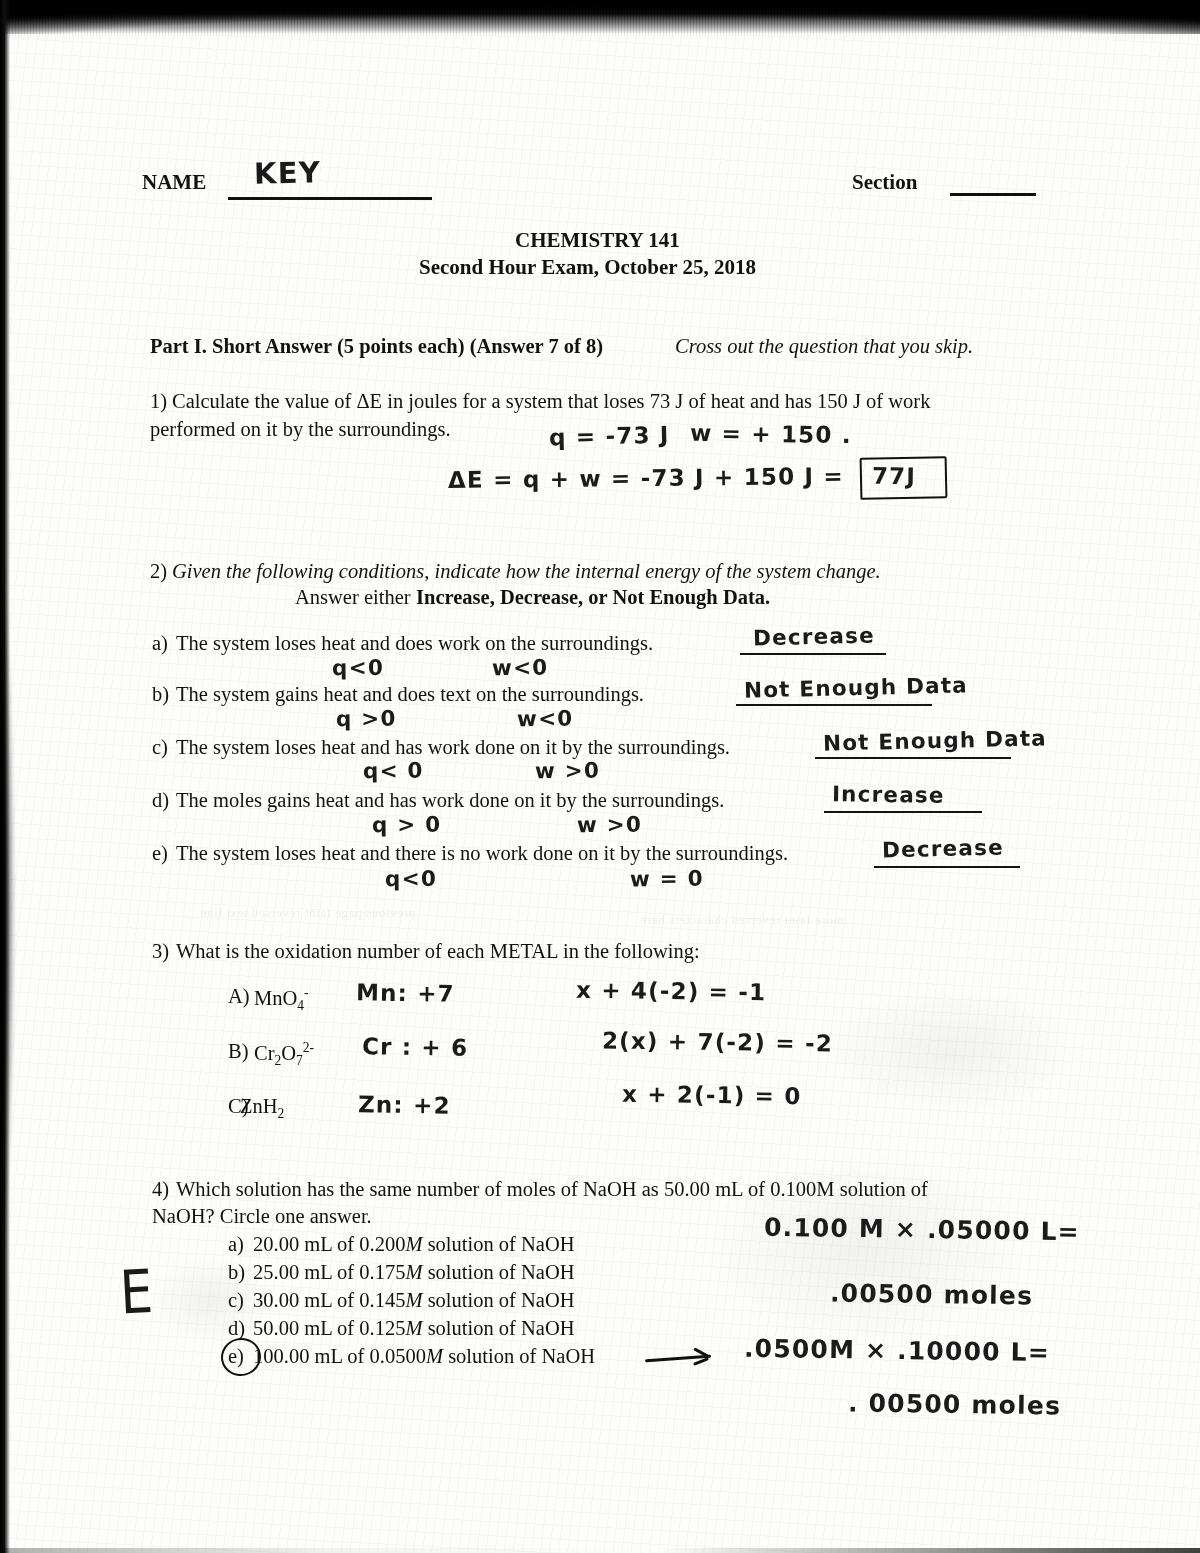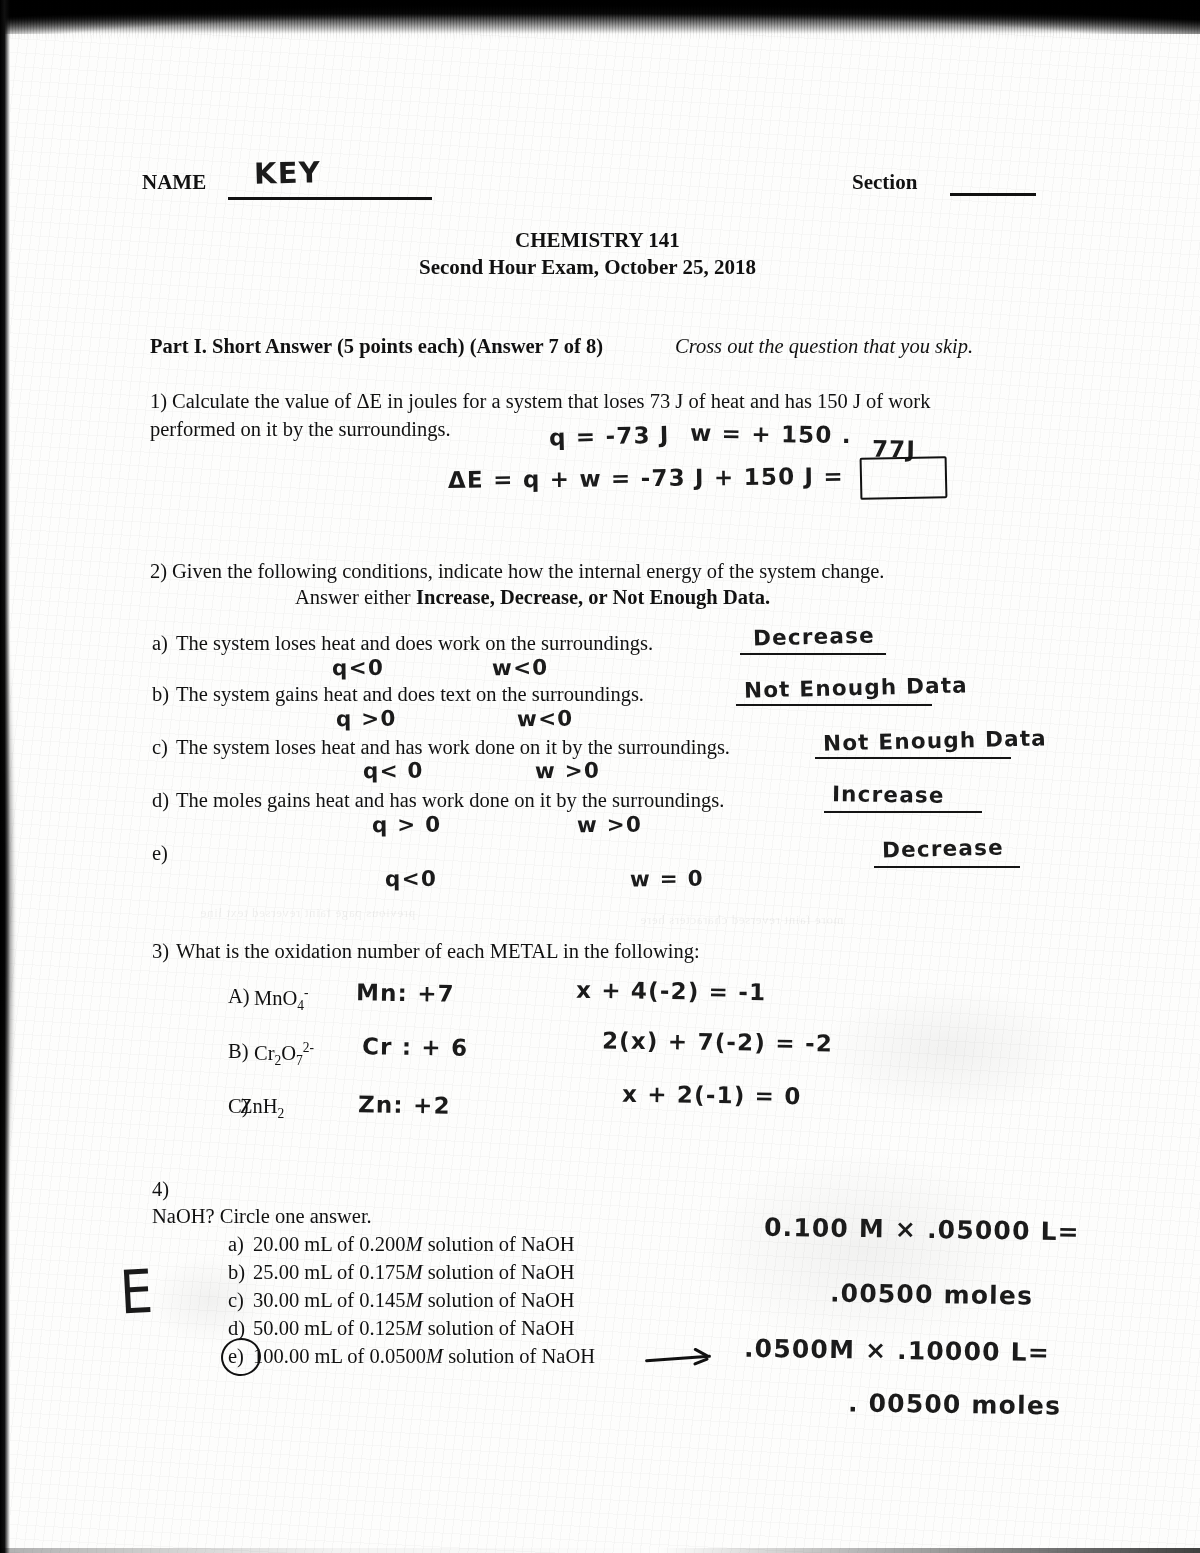--- a/index.html
+++ b/index.html
@@ -209,7 +209,7 @@
     <div class="hw h22 hw-a" style="left:549px; top:423px;">q = -73 J</div>
     <div class="hw h22 hw-c" style="left:690px; top:421px;">w = + 150 .</div>
     <div class="hw h22 hw-d" style="left:448px; top:465px;">ΔE = q + w  =  -73 J + 150 J =</div>
-    <div class="hw h22 hw-c" style="left:872px; top:436px;">77J</div>
+    <div class="hw h22 hw-c" style="left:872px; top:463px;">77J</div>
     <div class="hw-box" style="left:860px; top:457px; width:83px; height:38px;"></div>
 
     <div class="t p20" style="left:150px; top:560px;">2)</div>

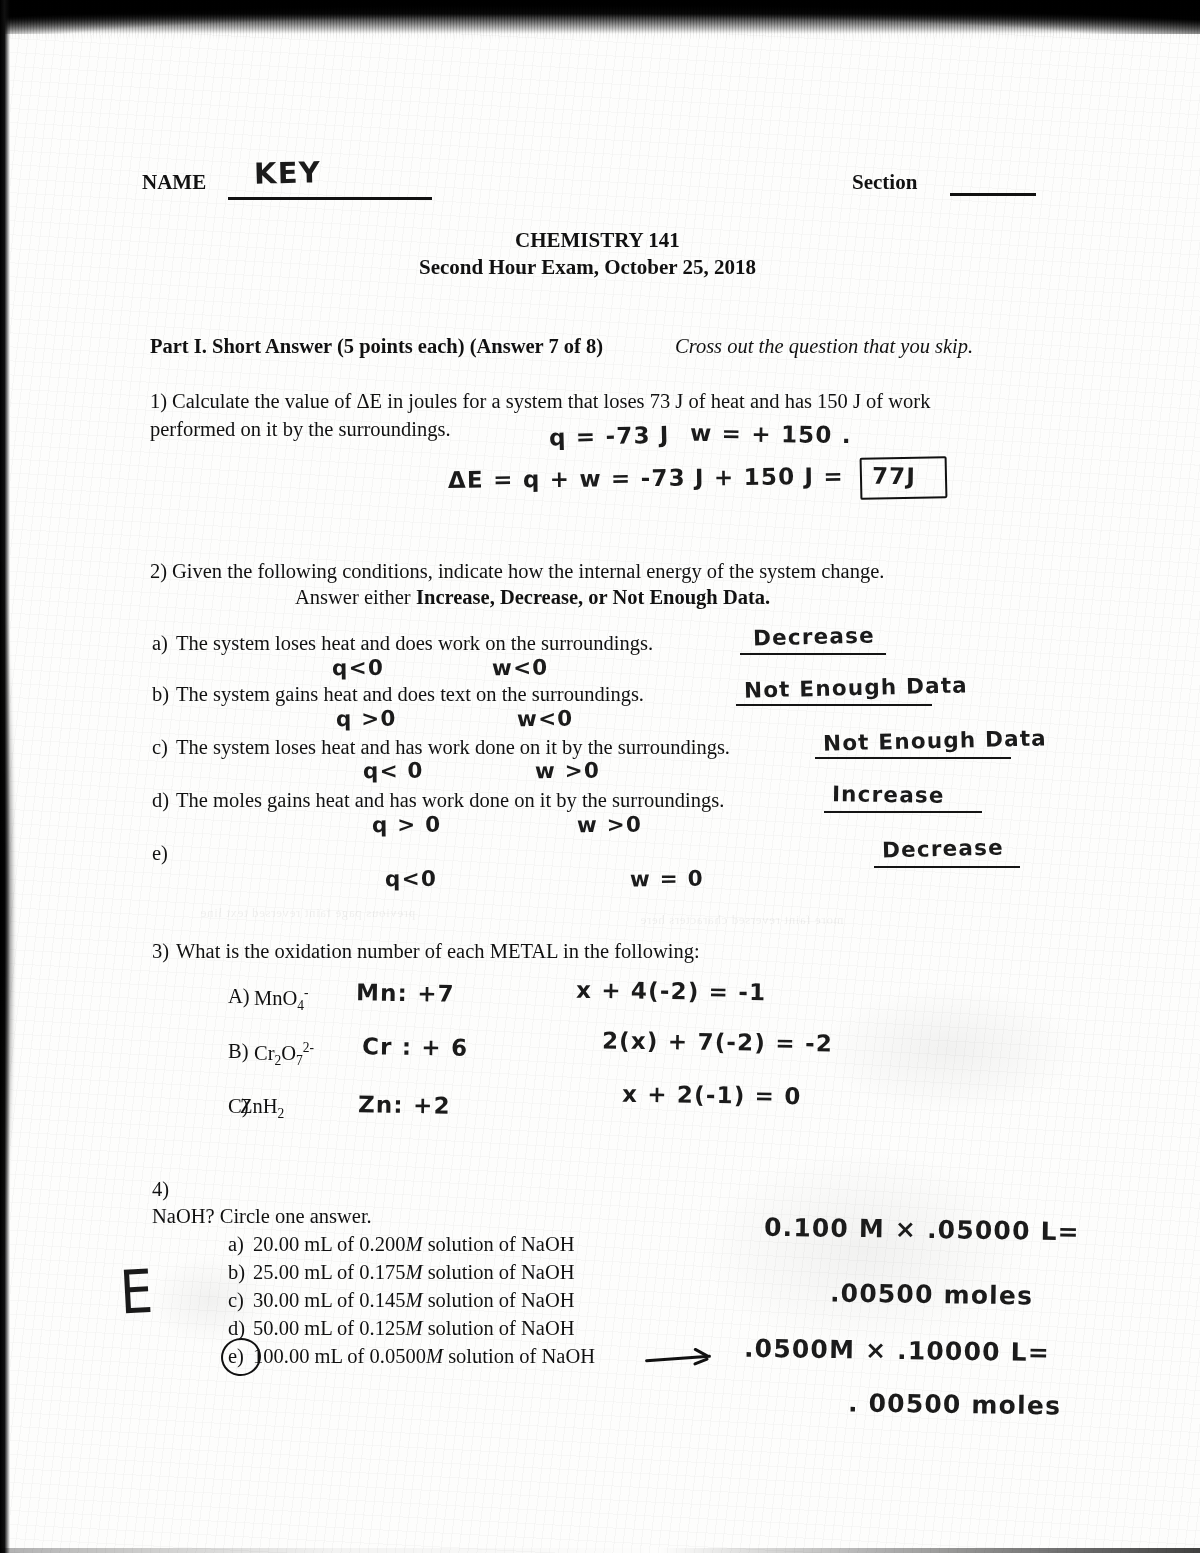--- a/index.html
+++ b/index.html
@@ -213,7 +213,7 @@
     <div class="hw-box" style="left:860px; top:457px; width:83px; height:38px;"></div>
 
     <div class="t p20" style="left:150px; top:560px;">2)</div>
-    <div class="t p20" style="left:172px; top:560px;">Given the following conditions, indicate how the internal energy of the system change.</div>
+    <div class="t p20" style="left:172px; top:560px;font-style:italic;">Given the following conditions, indicate how the internal energy of the system change.</div>
     <div class="t p20" style="left:295px; top:586px;">Answer either </div>
     <div class="t bold p20" style="left:416px; top:586px;">Increase, Decrease, or Not Enough Data.</div>
 

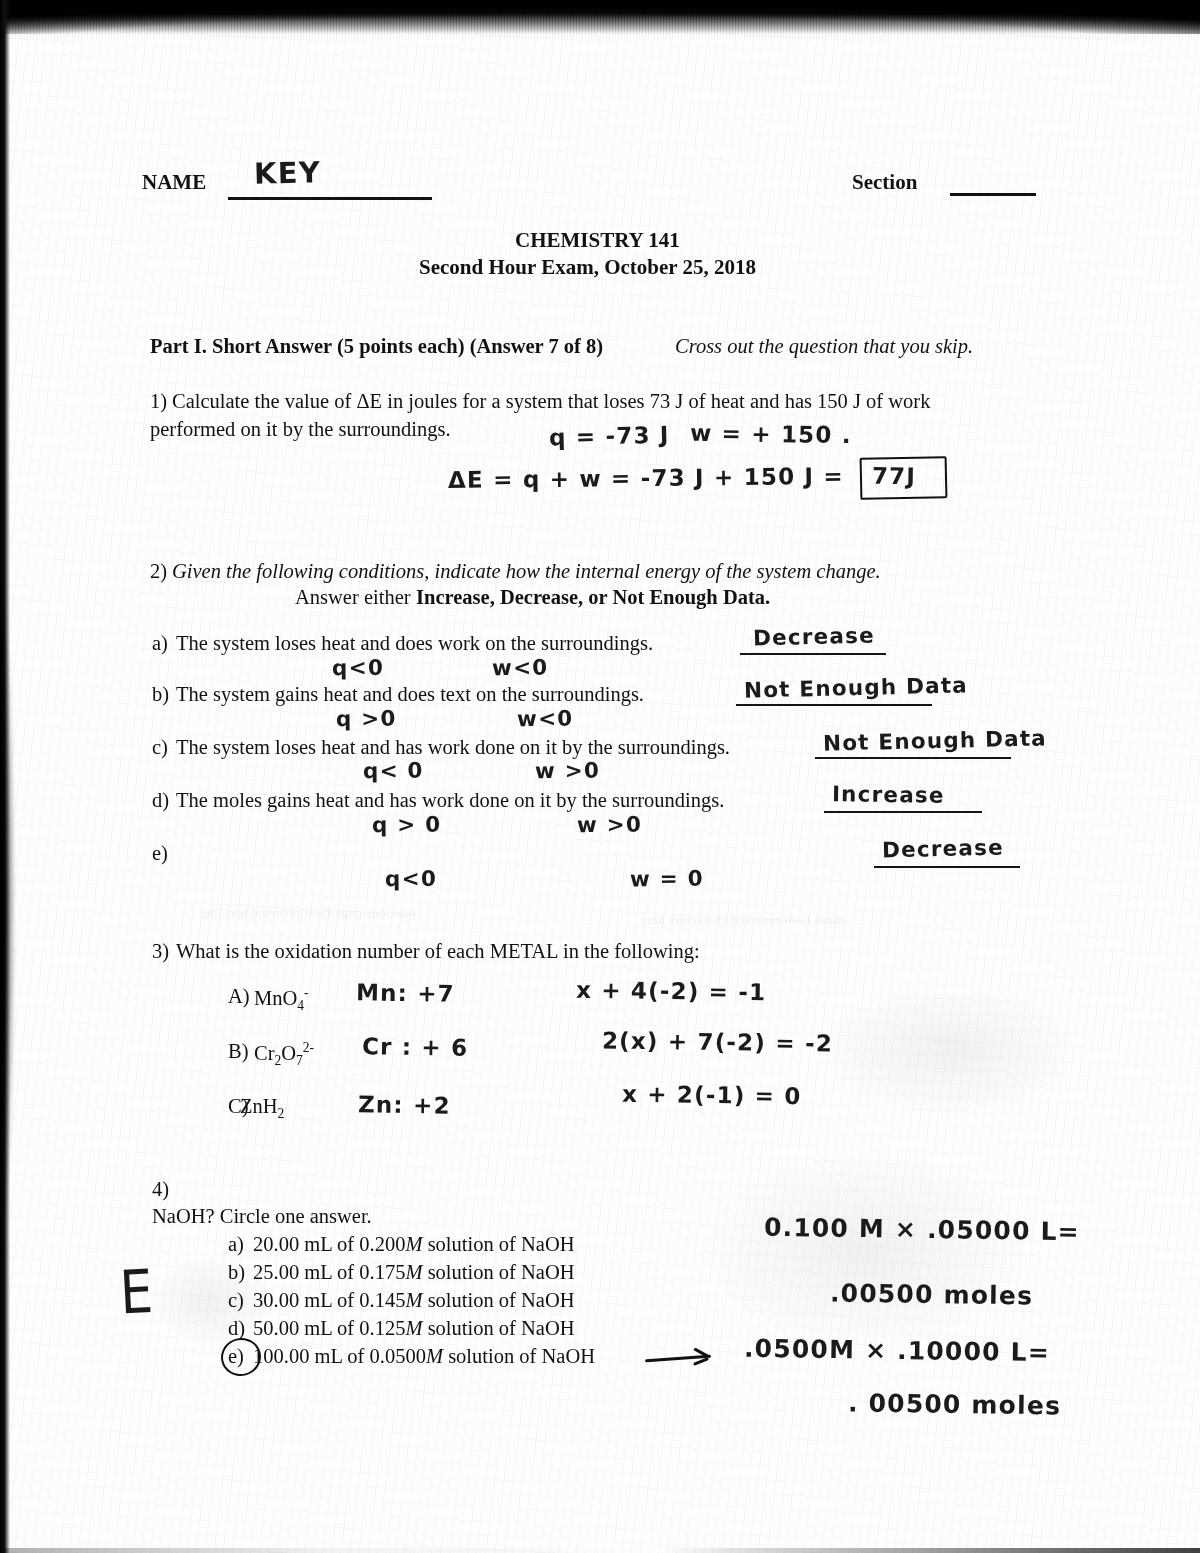--- a/index.html
+++ b/index.html
@@ -246,6 +246,7 @@
     <div class="hw h21 hw-d" style="left:577px; top:812px;">w &gt;0</div>
 
     <div class="t p20" style="left:152px; top:842px;">e)</div>
+    <div class="t p20" style="left:176px; top:842px;">The system loses heat and there is no work done on it by the surroundings.</div>
     <div class="hw h21 hw-a" style="left:882px; top:836px;">Decrease</div>
     <div class="hw-underline" style="left:874px; top:866px; width:146px;"></div>
     <div class="hw h21 hw-d" style="left:385px; top:866px;">q&lt;0</div>

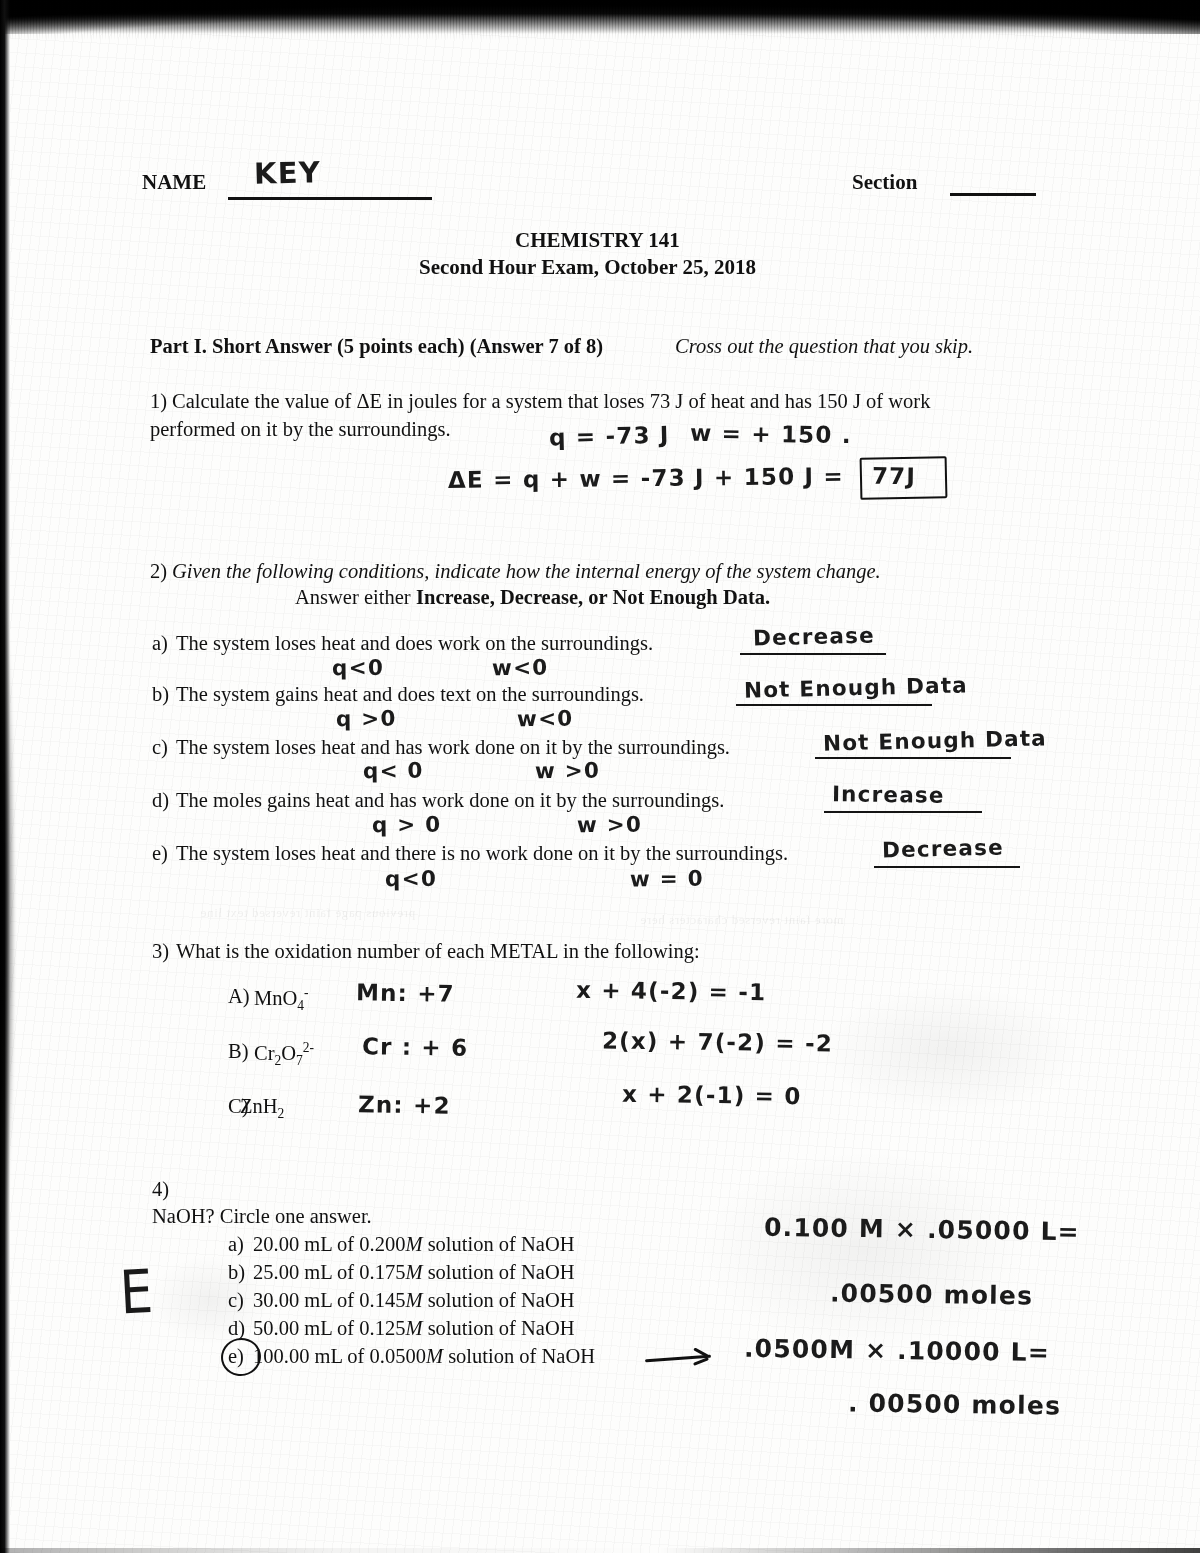--- a/index.html
+++ b/index.html
@@ -271,6 +271,7 @@
     <div class="hw h22 hw-c" style="left:622px; top:1082px;">x + 2(-1) = 0</div>
 
     <div class="t p20" style="left:152px; top:1178px;">4)</div>
+    <div class="t p20" style="left:176px; top:1178px;">Which solution has the same number of moles of NaOH as 50.00 mL of 0.100M solution of</div>
     <div class="t p20" style="left:152px; top:1205px;">NaOH? Circle one answer.</div>
 
     <div class="t p20" style="left:228px; top:1233px;">a)</div>

